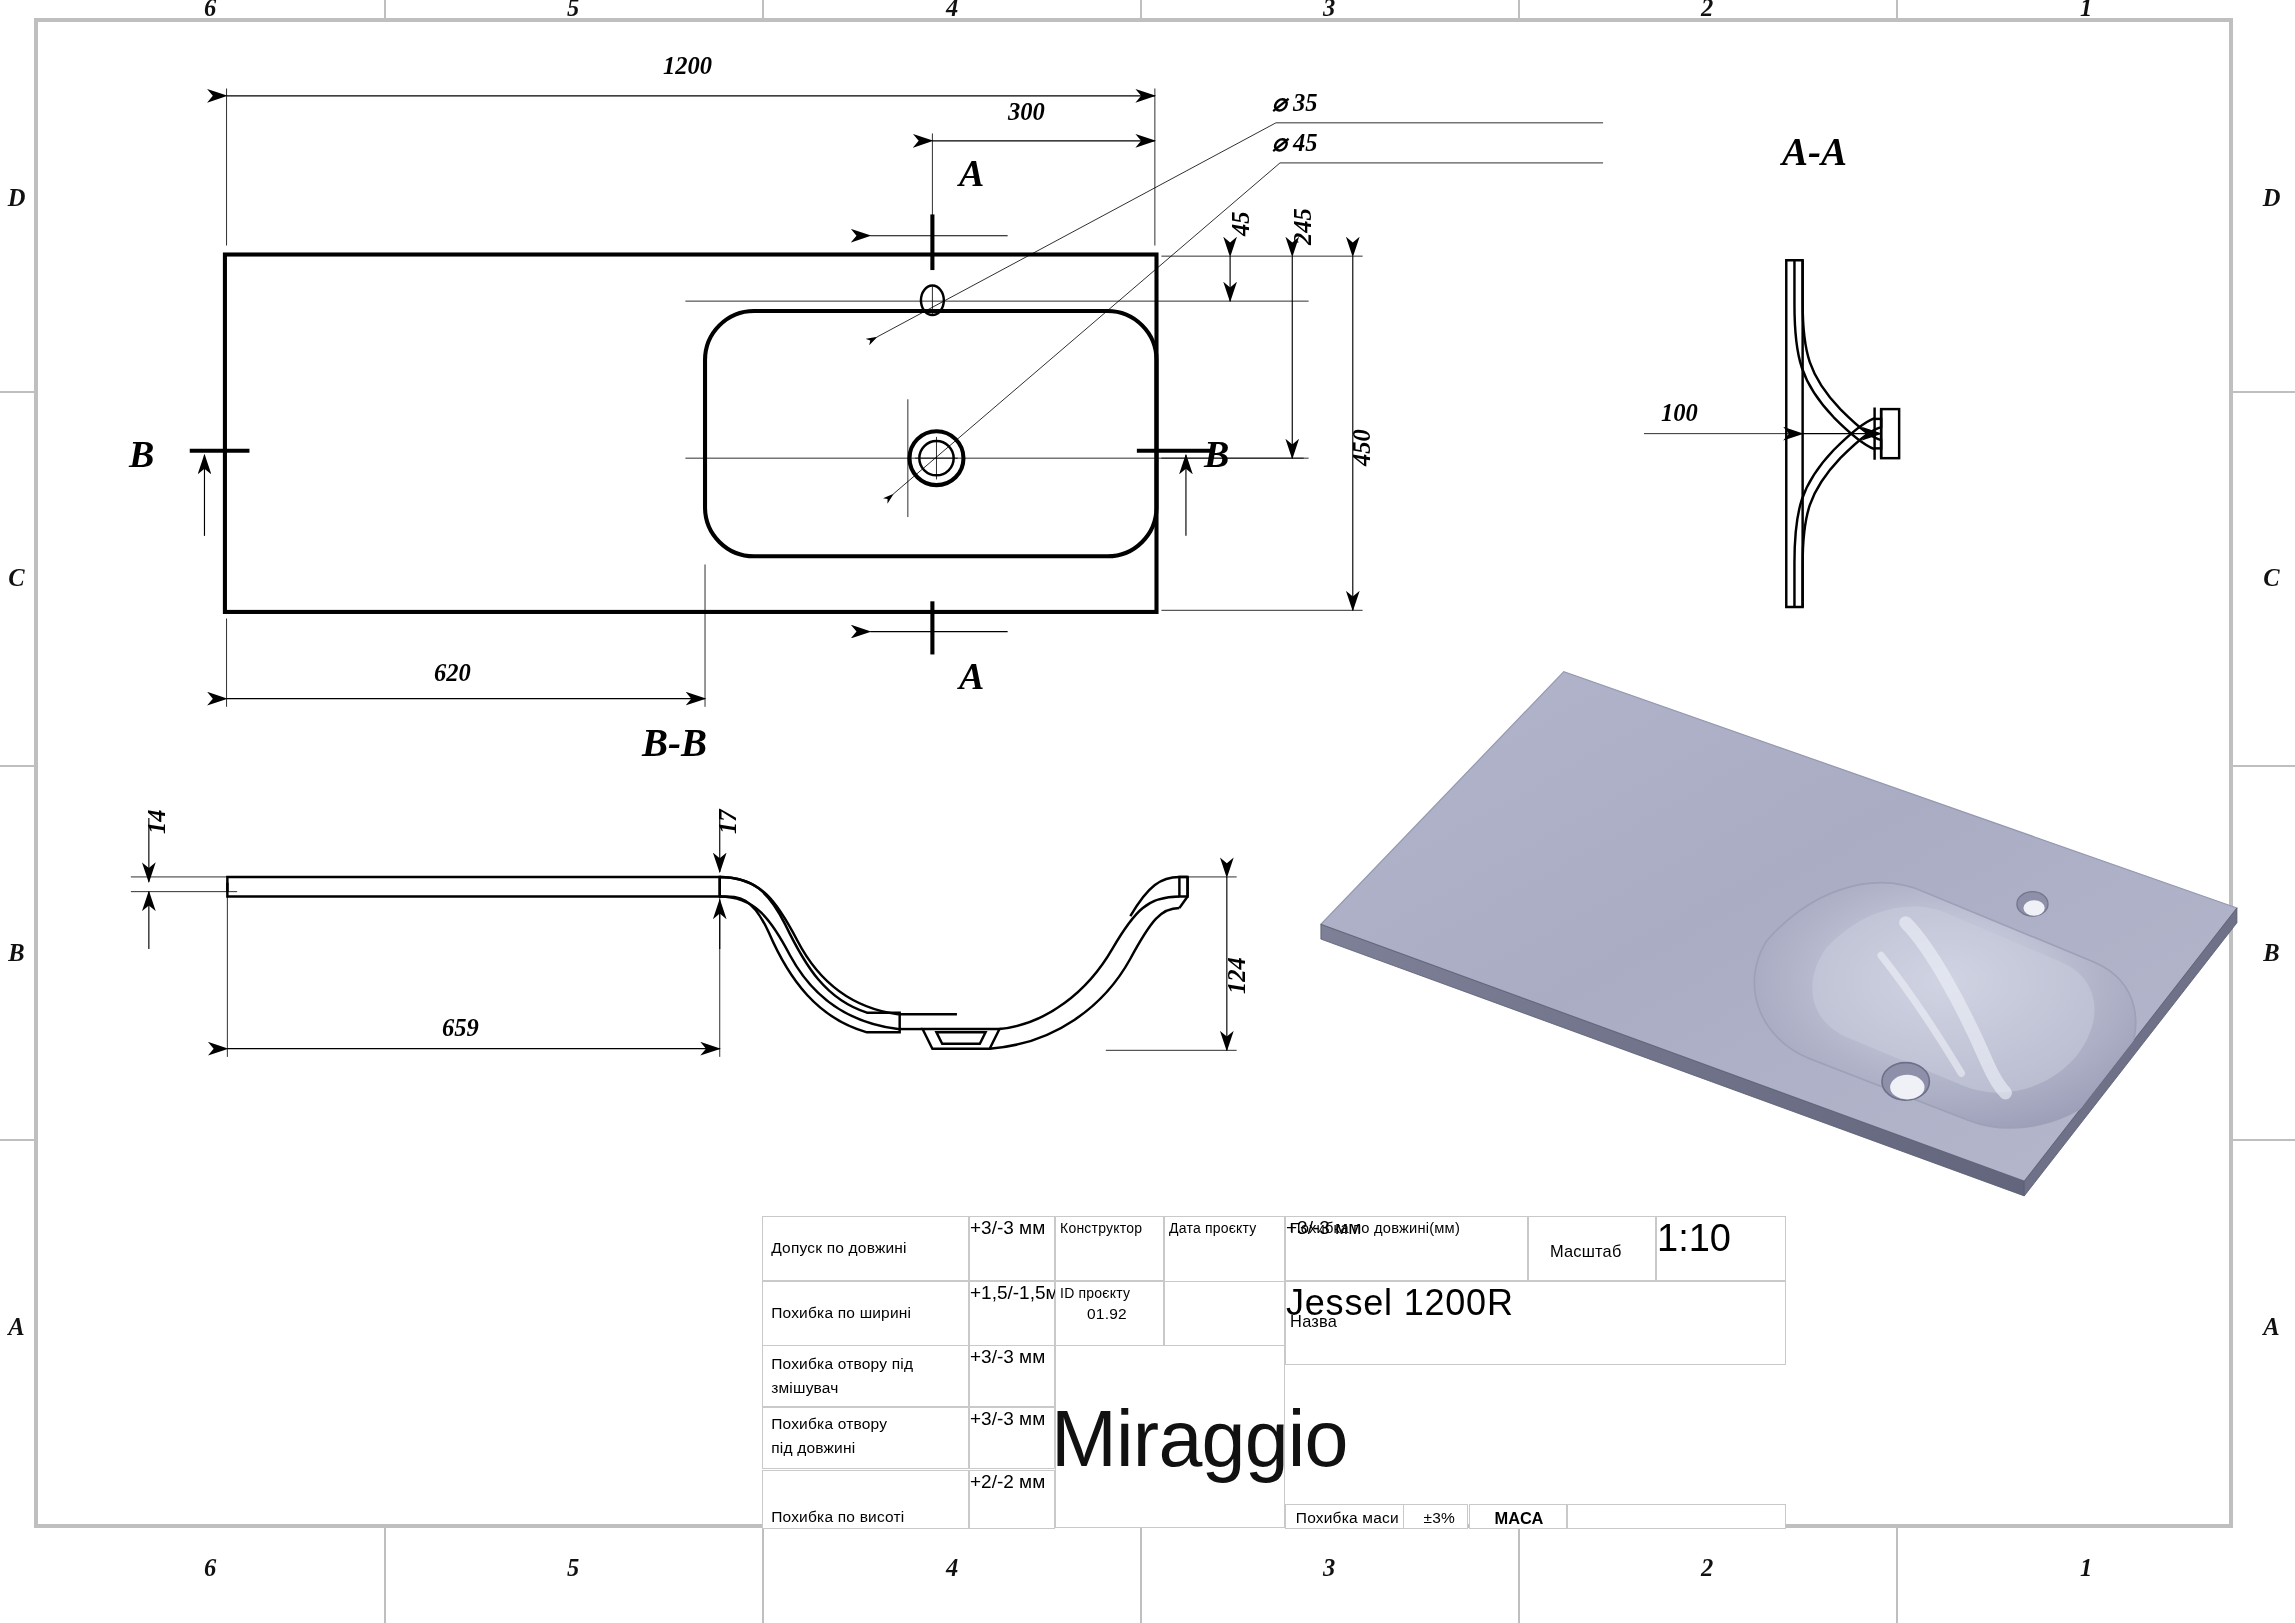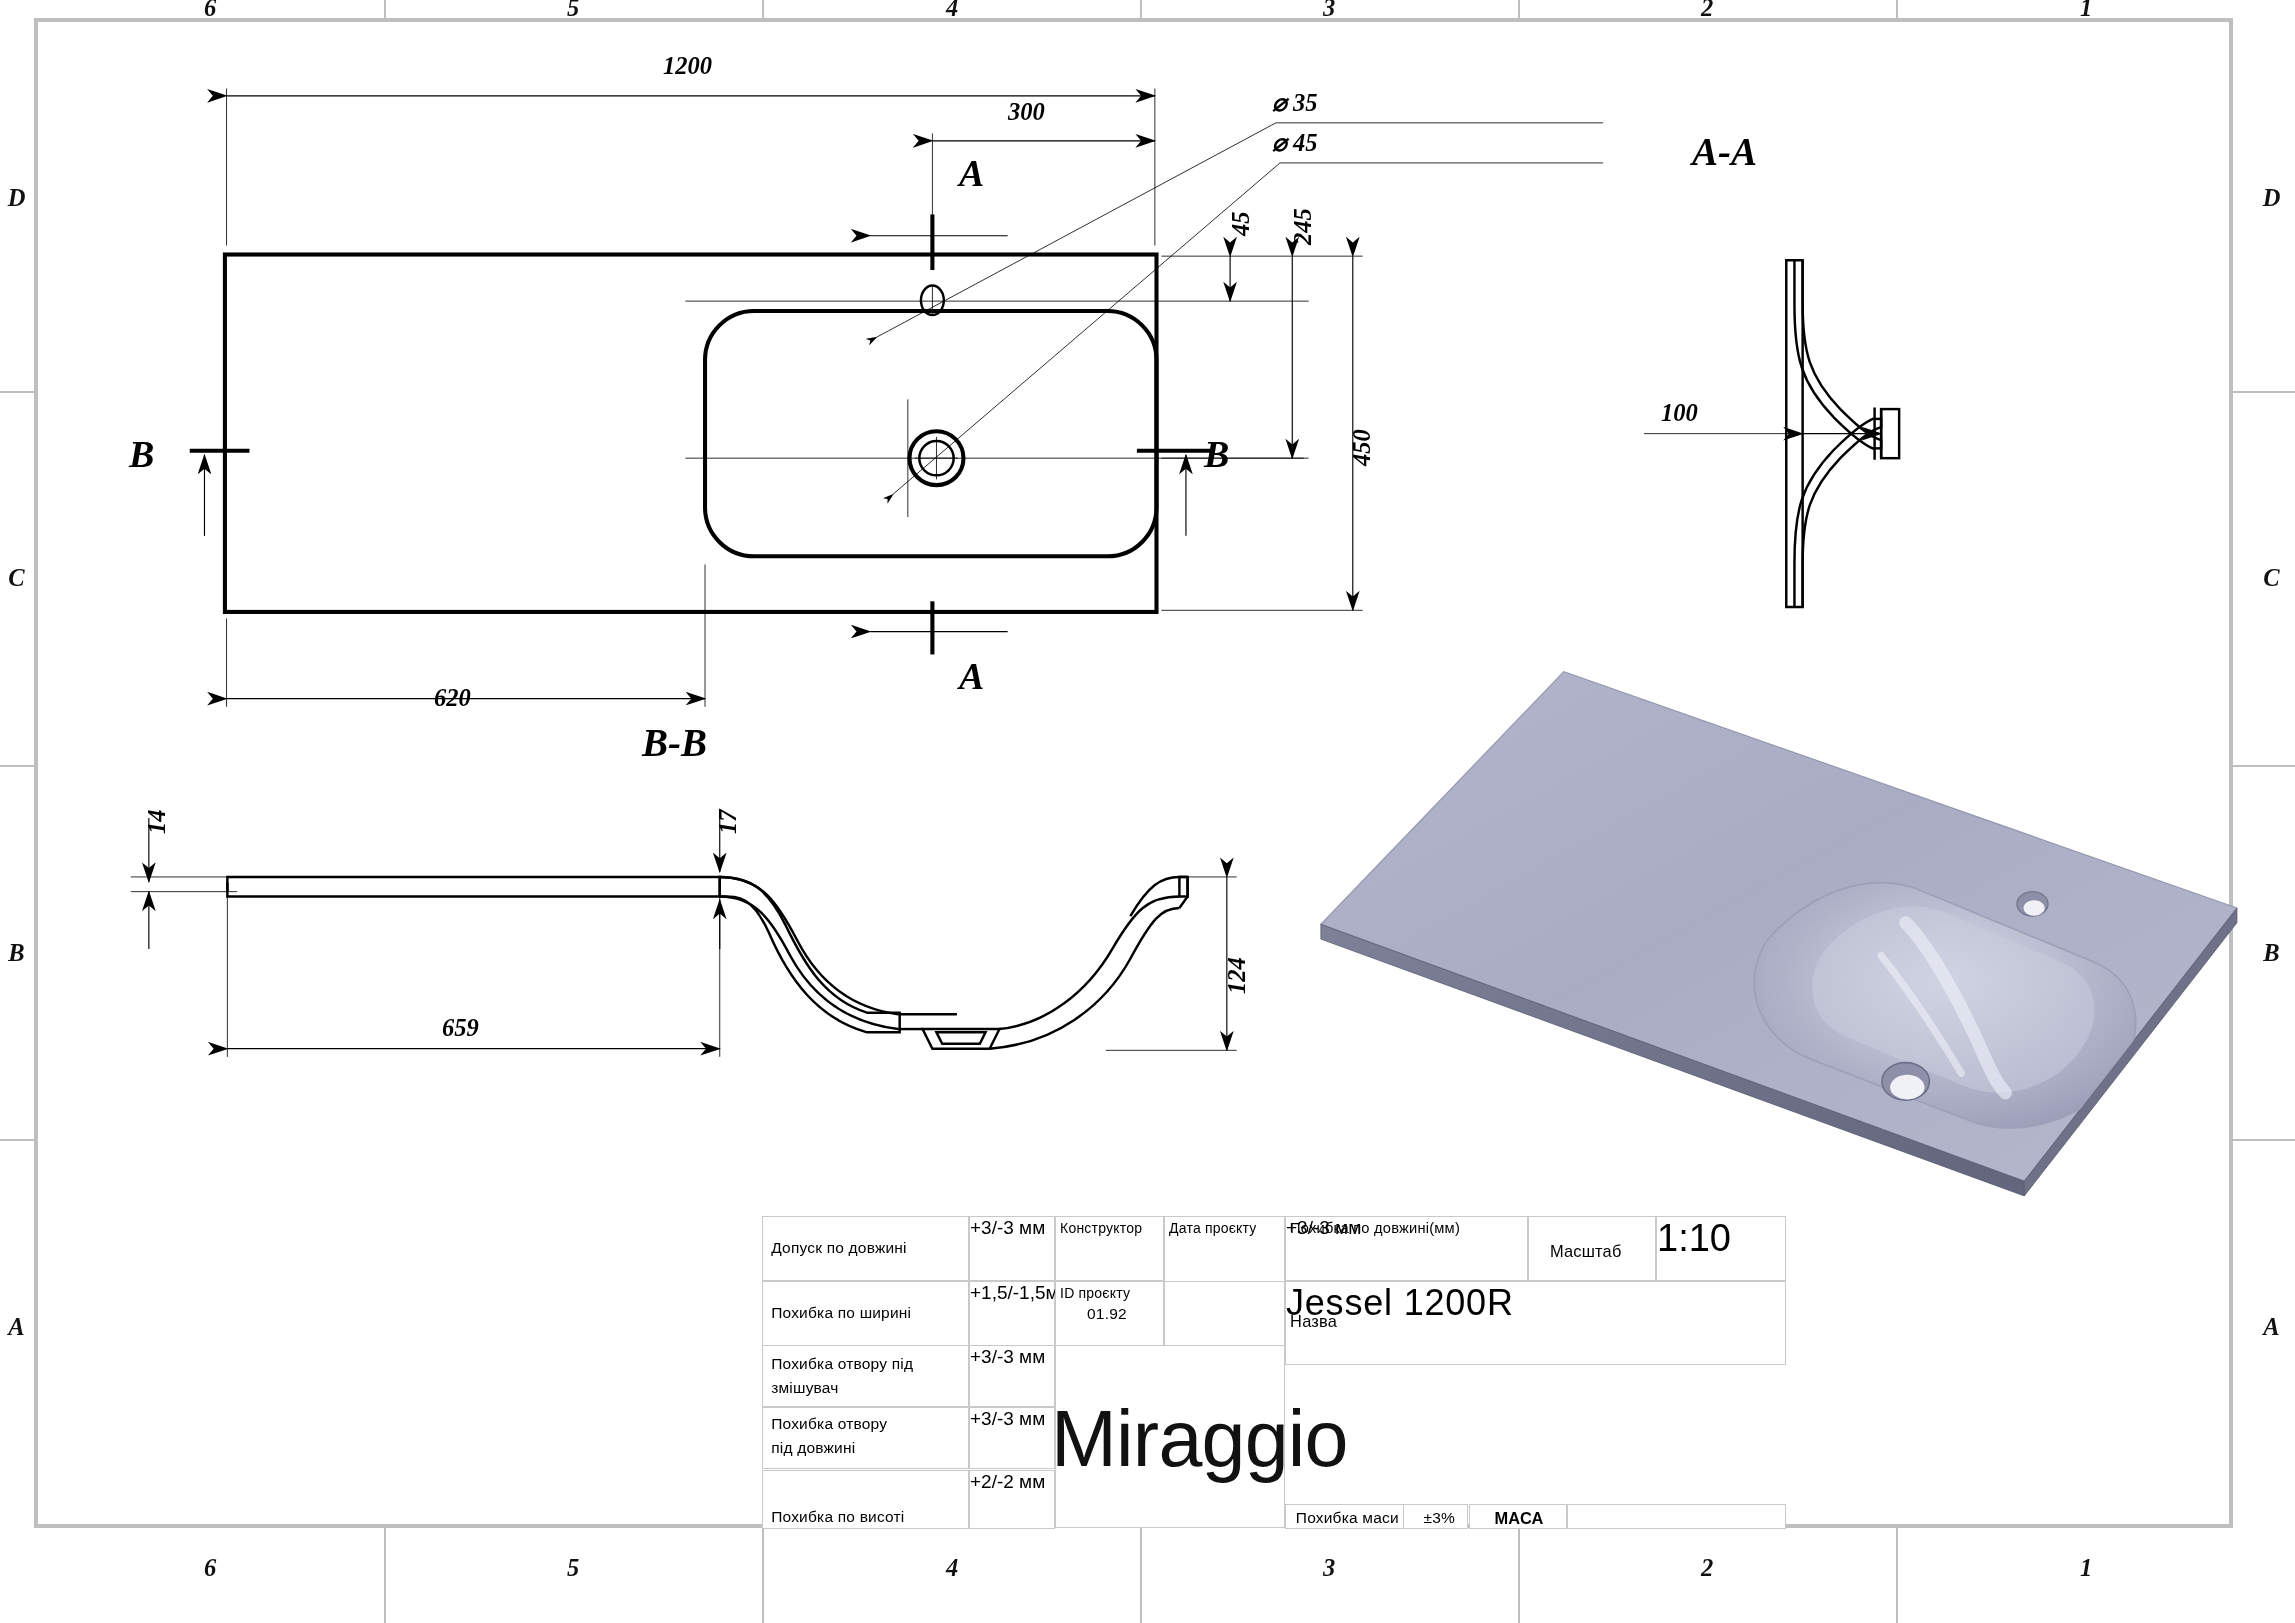--- a/index.html
+++ b/index.html
@@ -271,7 +271,7 @@
   <div class="sect-letter" style="left:129px;top:432px;">B</div>
   <div class="sect-letter" style="left:1204px;top:432px;">B</div>
 
-  <div class="sect-title" style="left:1692px;top:129px;text-align:center;">A-A</div>
+  <div class="sect-title" style="left:1782px;top:129px;text-align:center;">A-A</div>
   <div class="dim n" style="left:1661px;top:399px;">100</div>
 
   <div class="sect-title" style="left:642px;top:720px;">B-B</div>

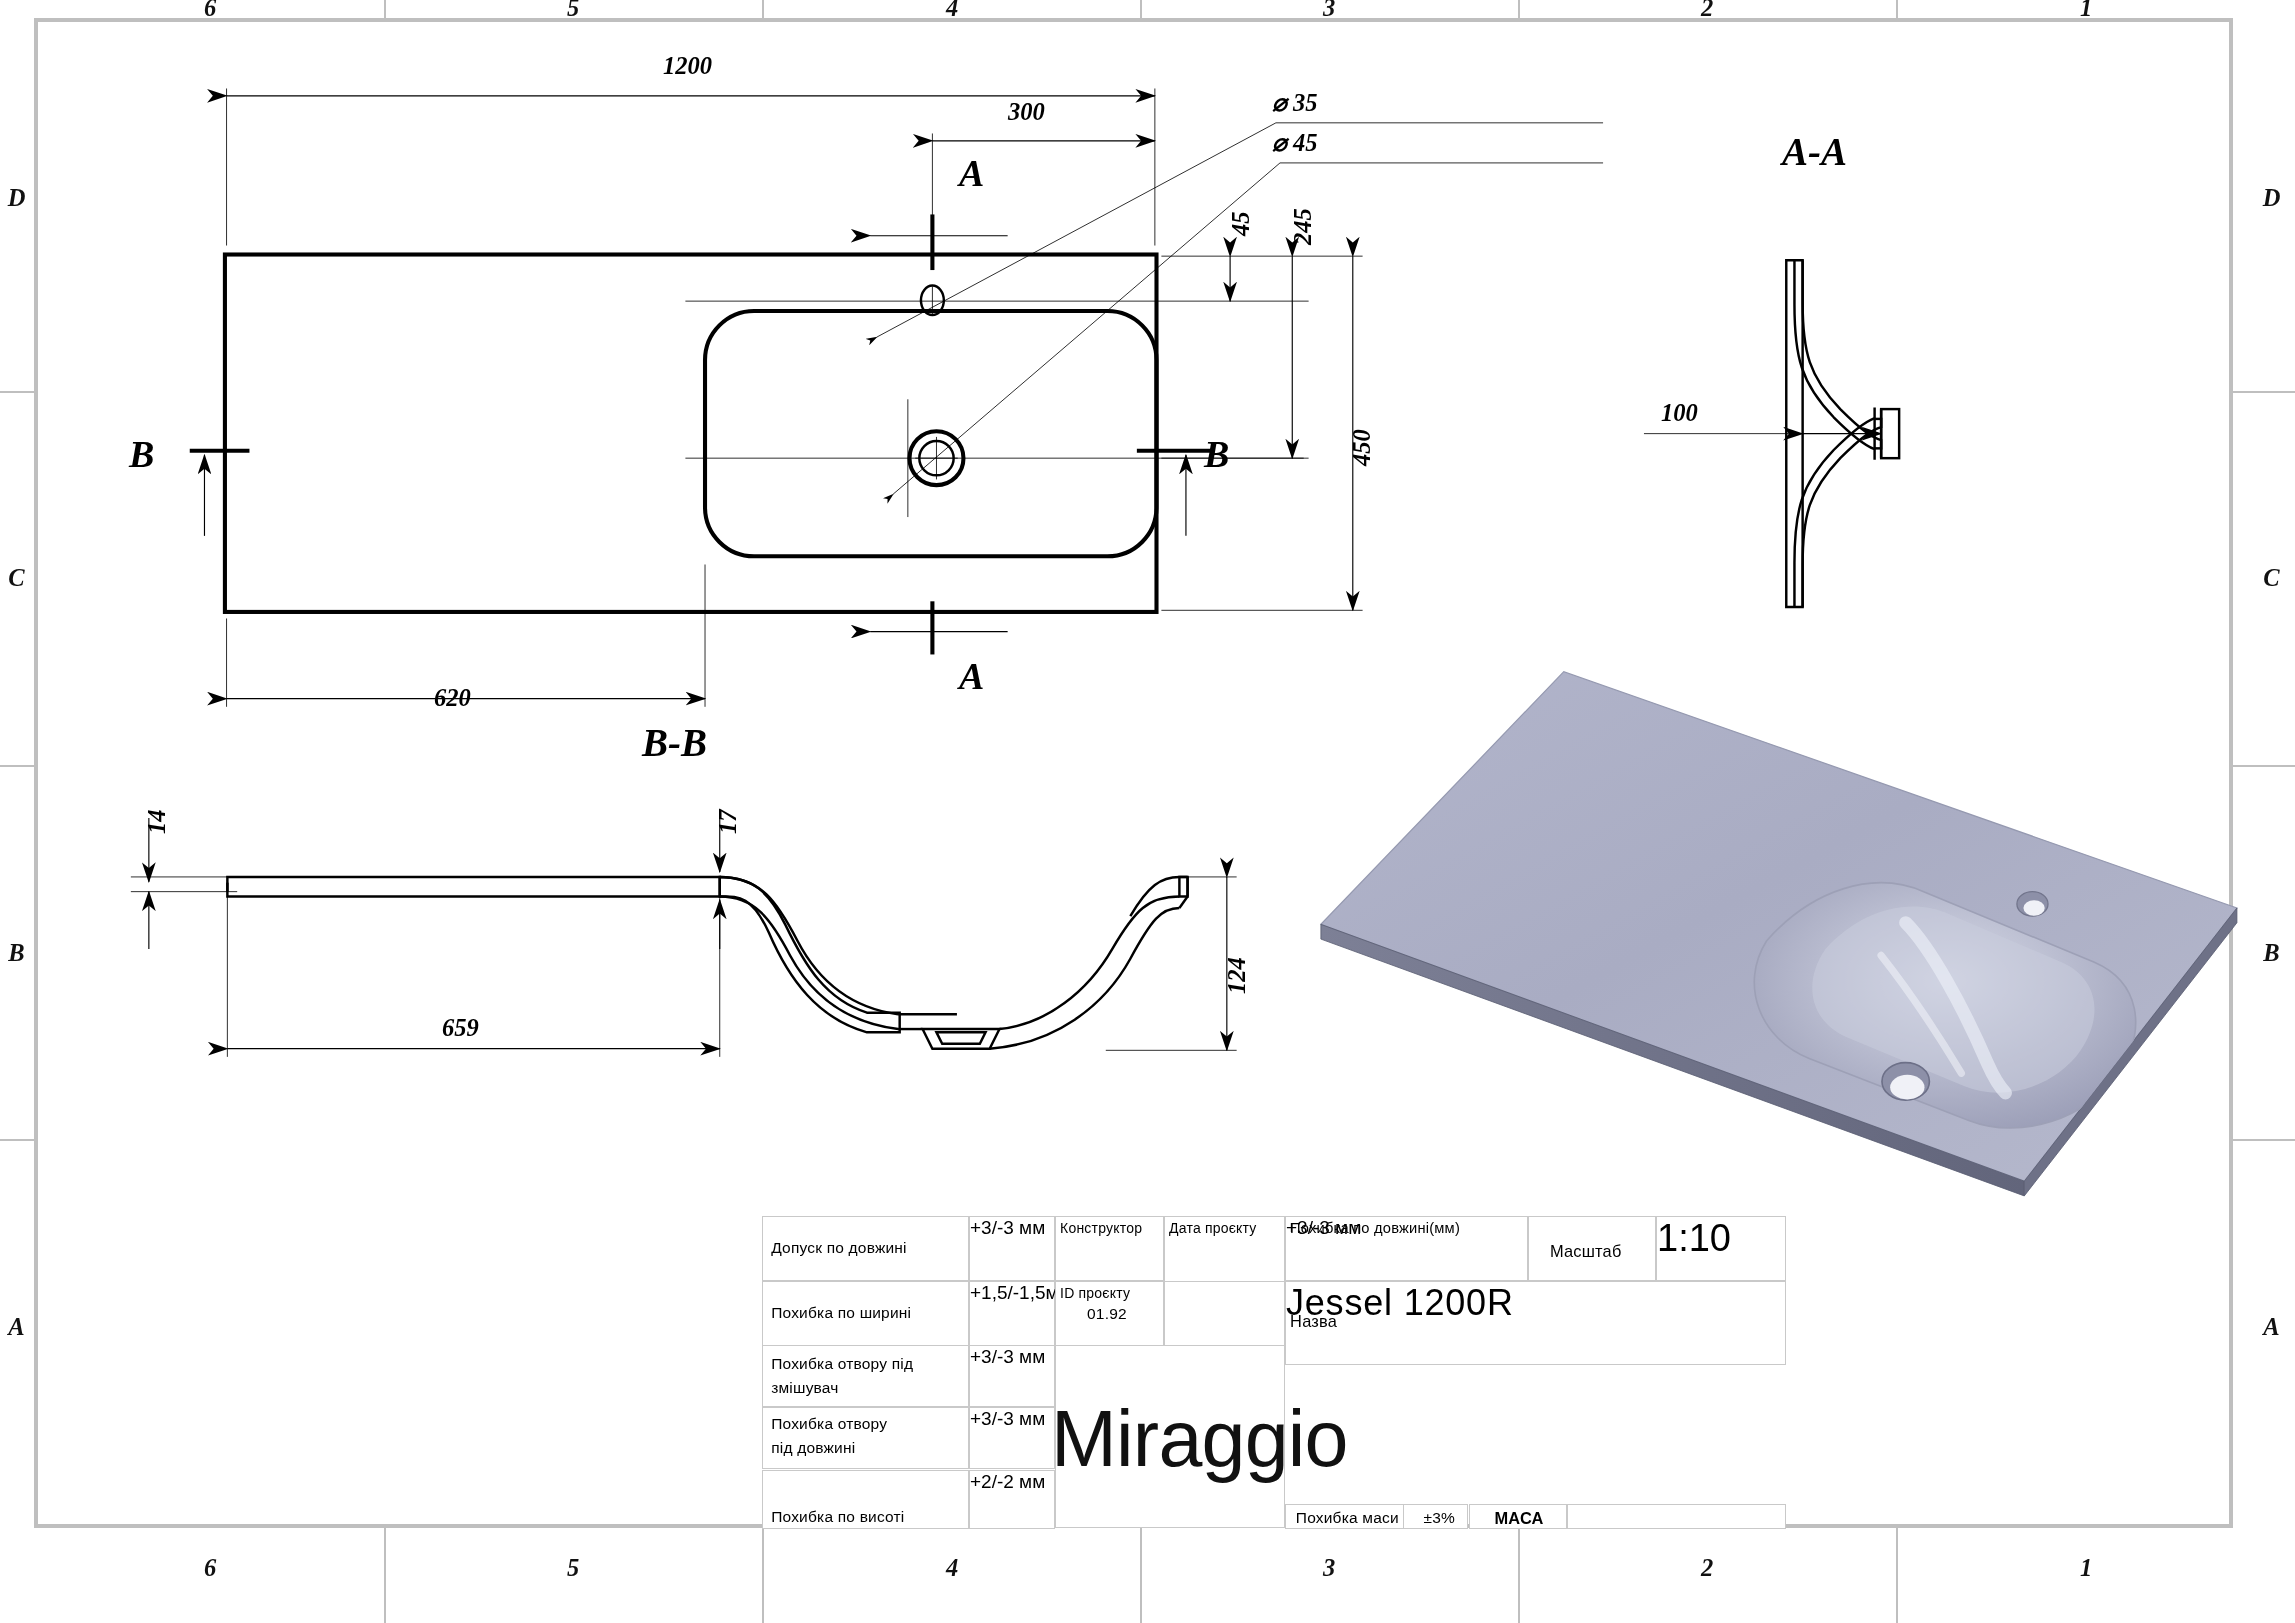--- a/index.html
+++ b/index.html
@@ -258,7 +258,7 @@
 
   <div class="dim n" style="left:663px;top:52px;">1200</div>
   <div class="dim n" style="left:1008px;top:98px;">300</div>
-  <div class="dim n" style="left:434px;top:659px;margin-top:25px;">620</div>
+  <div class="dim n" style="left:434px;top:659px;">620</div>
   <div class="dim n vert" style="left:1348px;top:466px;">450</div>
   <div class="dim n vert" style="left:1289px;top:245px;">245</div>
   <div class="dim n vert" style="left:1227px;top:236px;">45</div>

